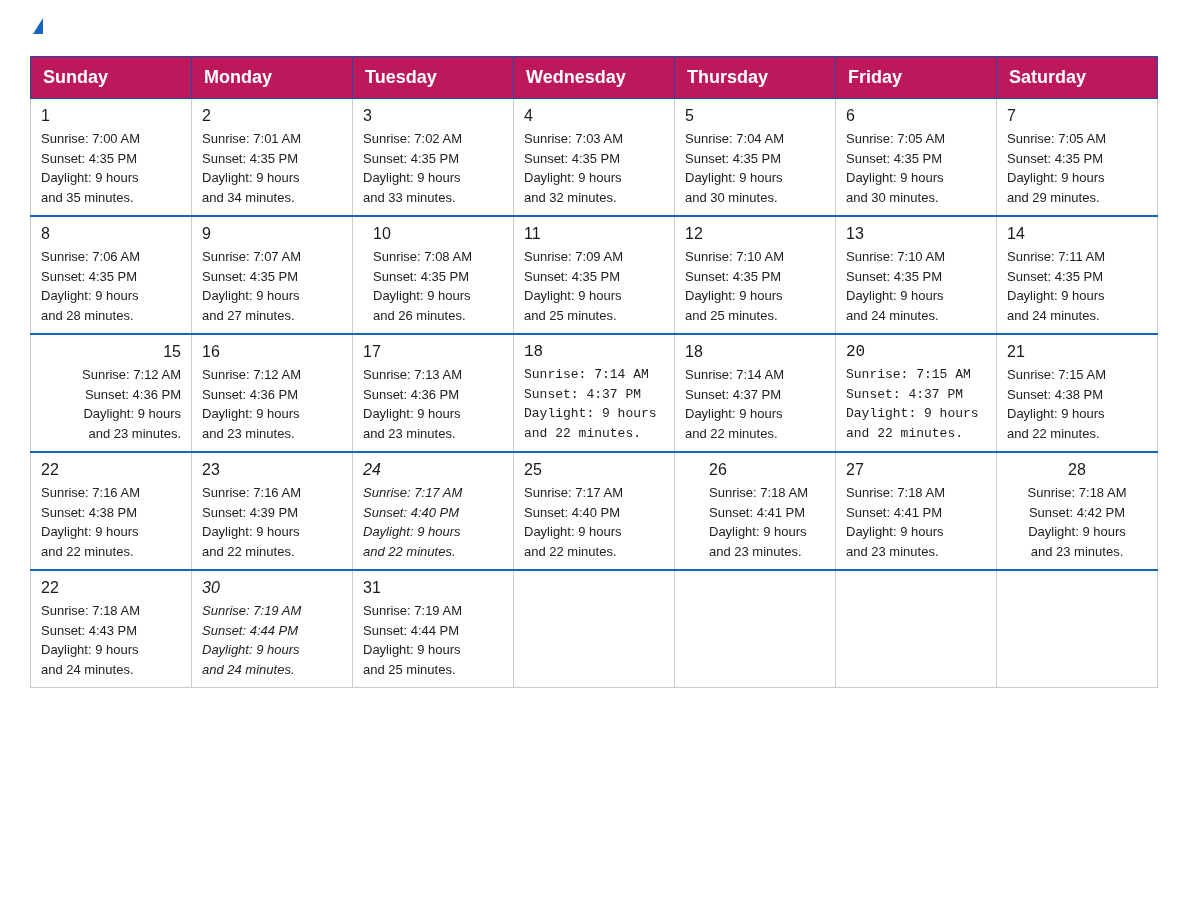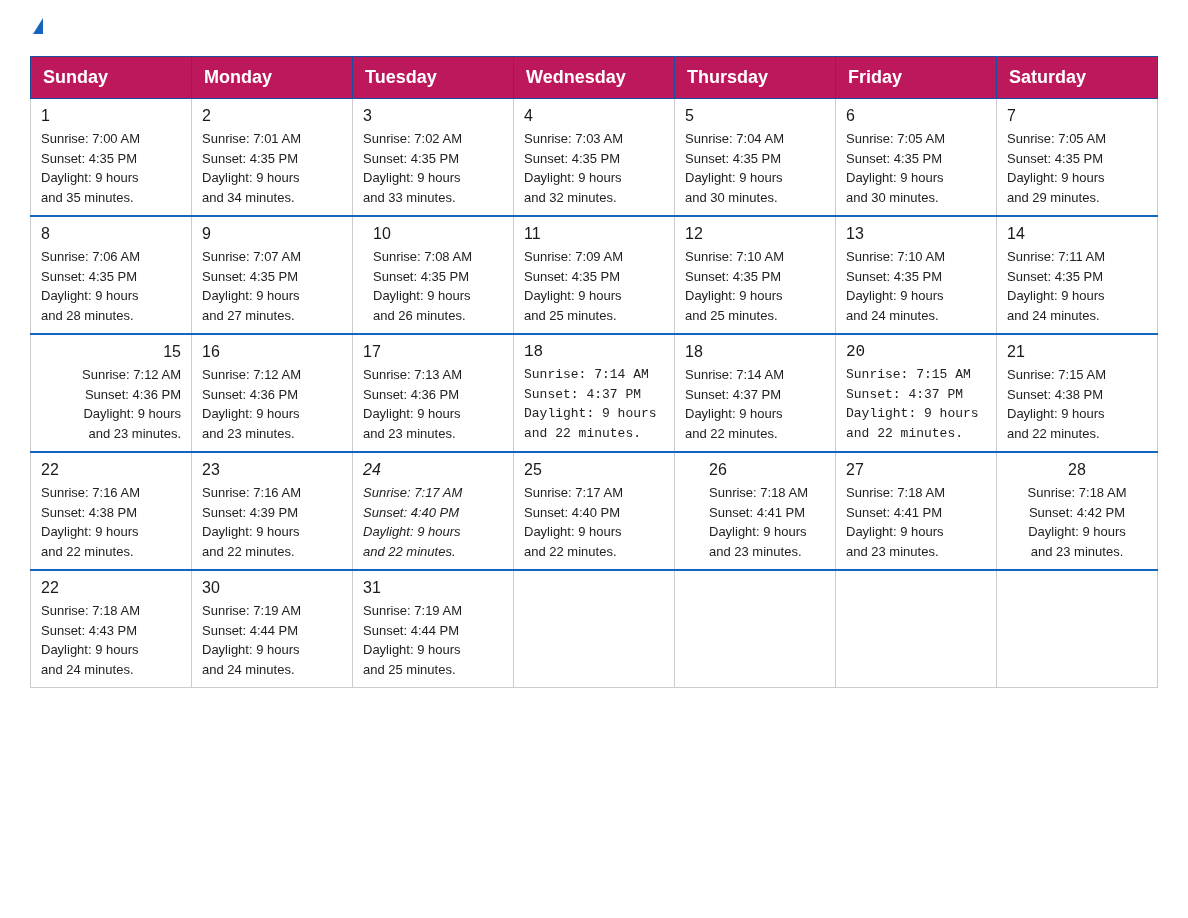--- a/index.html
+++ b/index.html
@@ -263,7 +263,7 @@
           <span class="day-num">22</span>
           <div class="day-info">Sunrise: 7:18 AM<br>Sunset: 4:43 PM<br>Daylight: 9 hours<br>and 24 minutes.</div>
         </td>
-        <td style="border-top: 2px solid rgb(21, 101, 192);">
+        <td style="border-top: 2px solid rgb(21, 101, 192); font-style: italic;">
           <span class="day-num">30</span>
           <div class="day-info">Sunrise: 7:19 AM<br>Sunset: 4:44 PM<br>Daylight: 9 hours<br>and 24 minutes.</div>
         </td>

